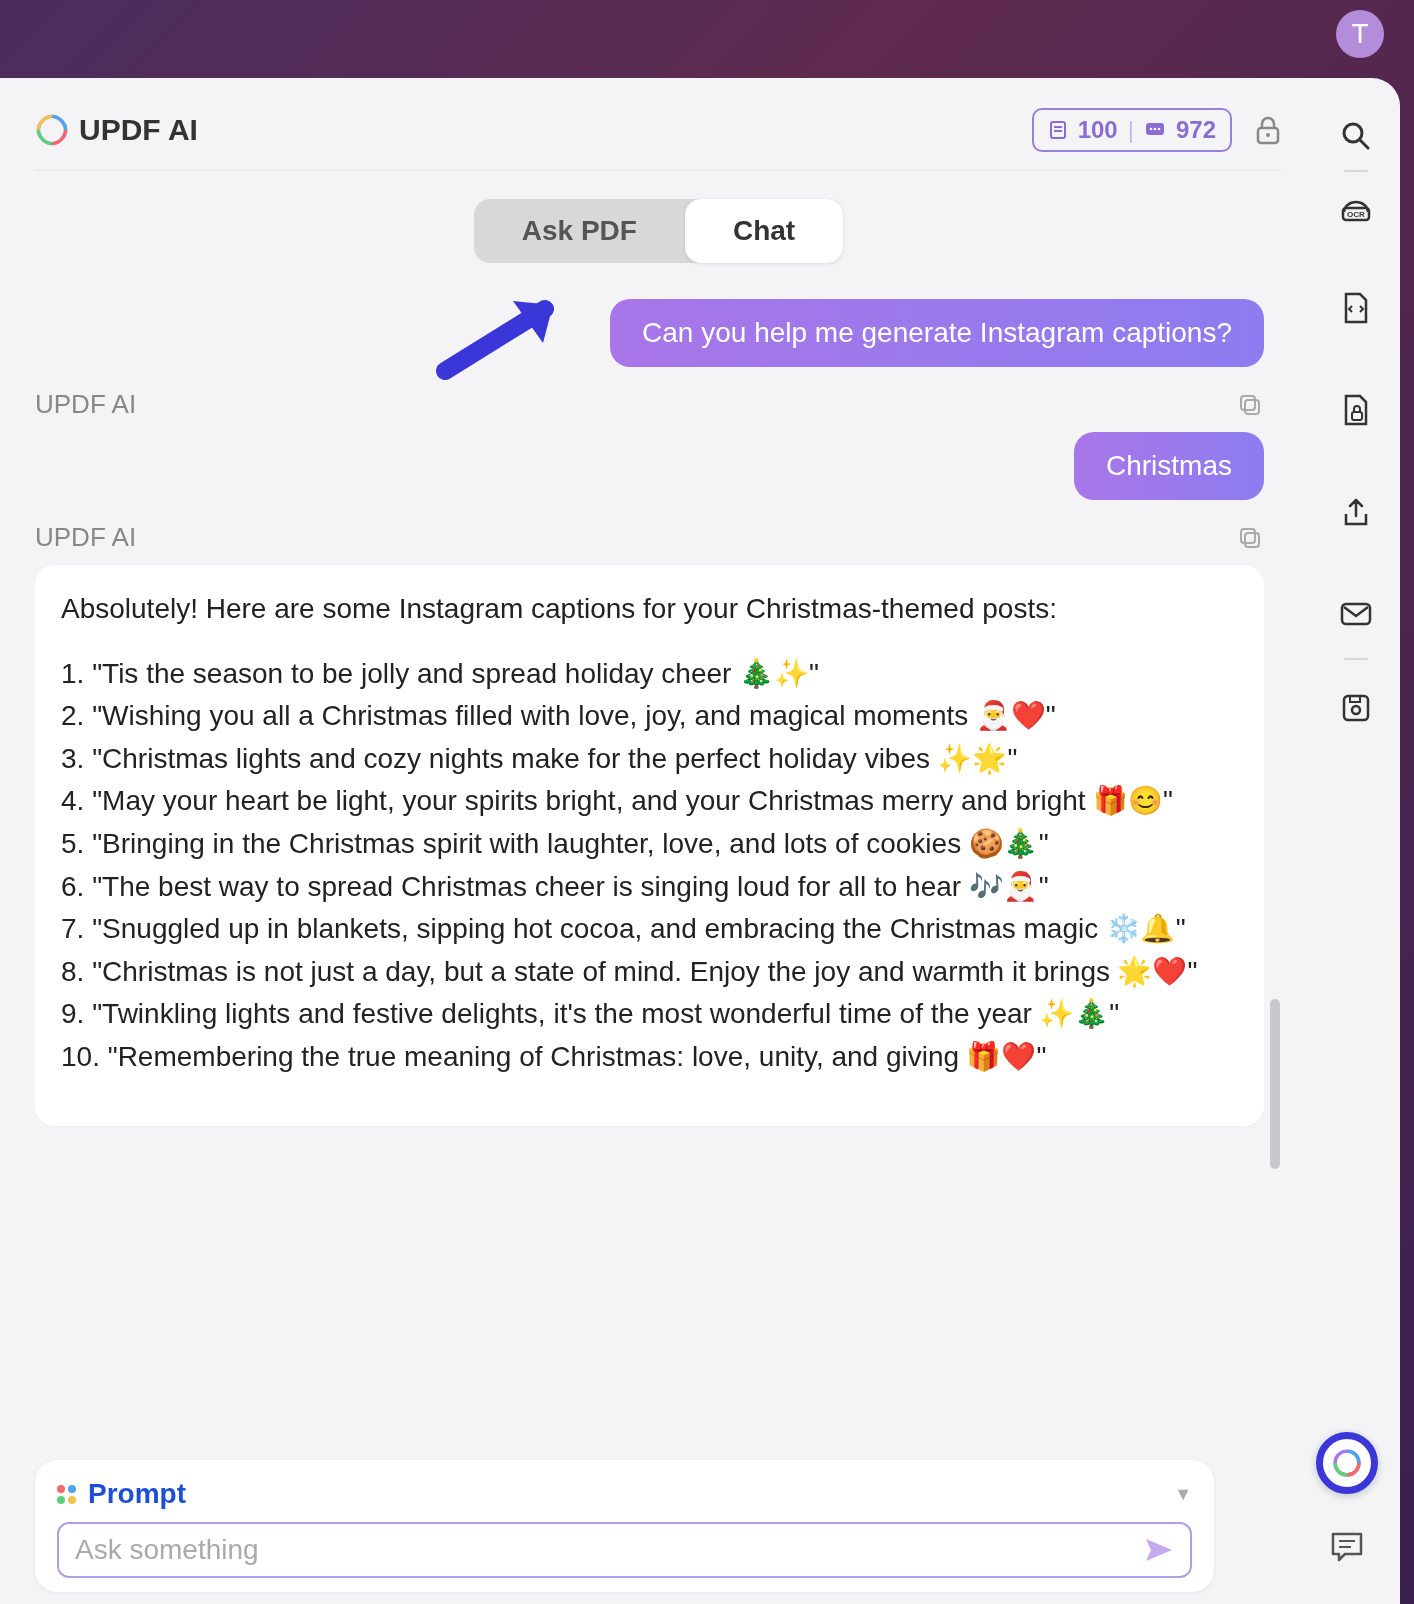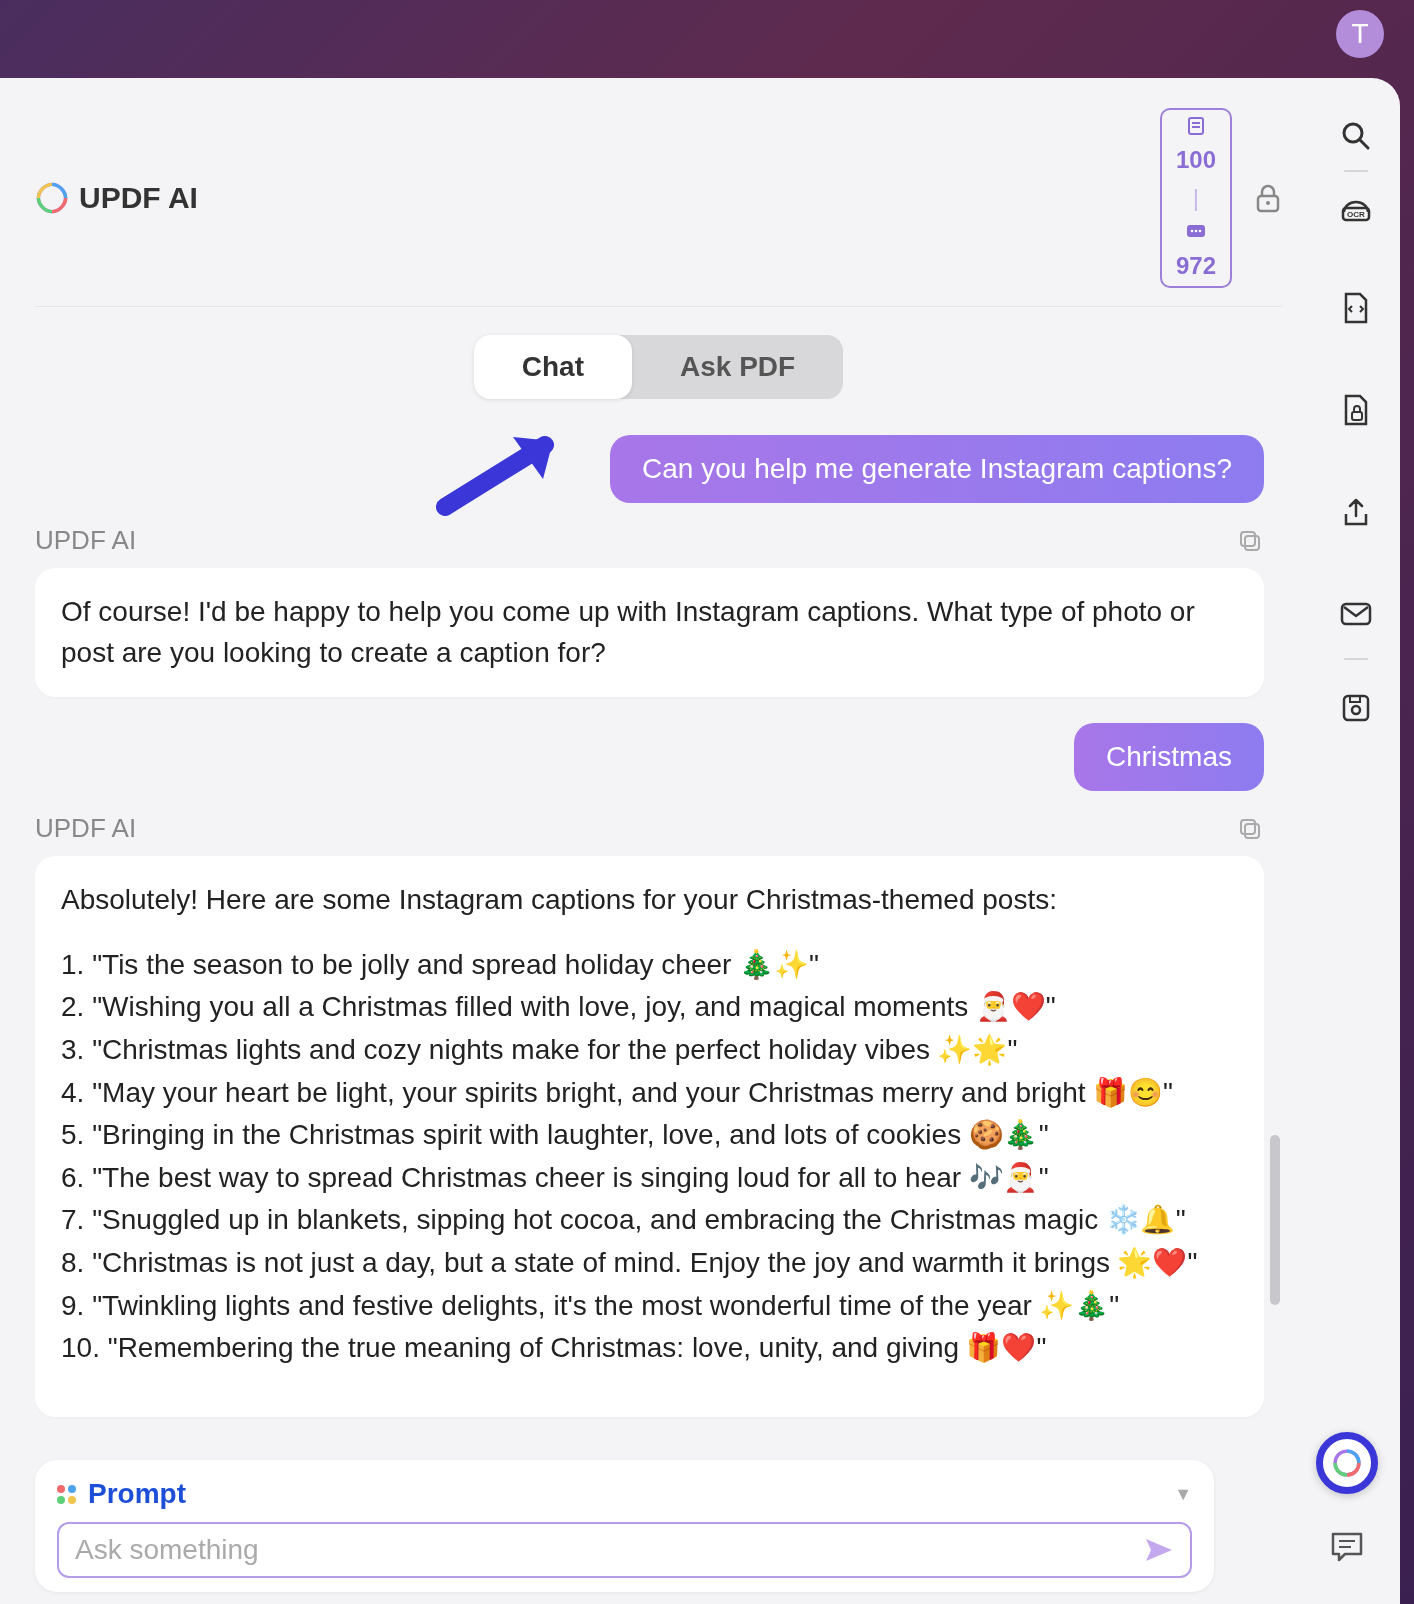--- a/index.html
+++ b/index.html
@@ -69,7 +69,6 @@
   font-size: 24px;
   font-weight: 600;
   gap: 10px;
-  flex-direction: column;
 }
 .counts .sep { color: #c9b8e8; font-weight: 300; }
 .counts svg { display: inline-block; vertical-align: middle; }

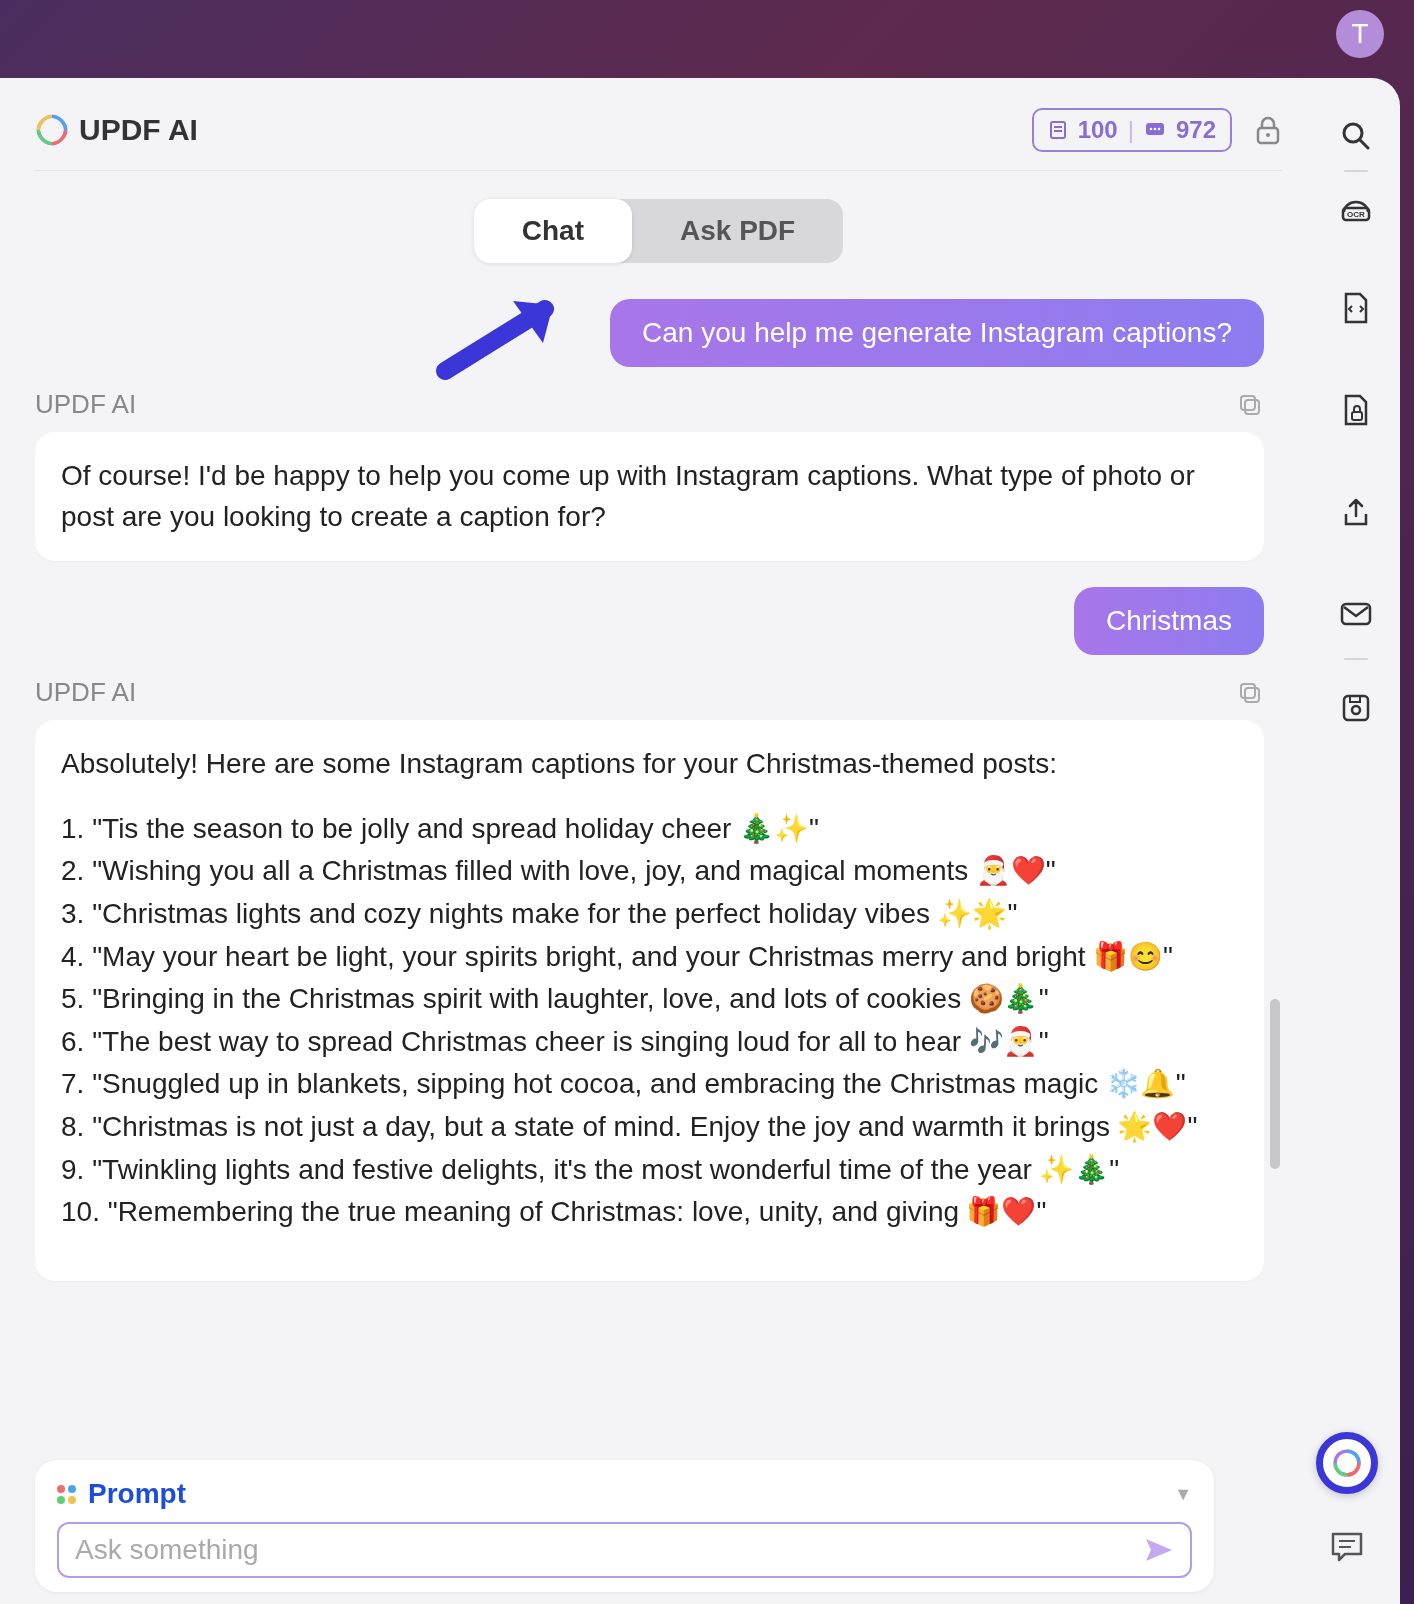--- a/index.html
+++ b/index.html
@@ -276,8 +276,8 @@
 
     <div class="tabs">
       <div class="tab-group">
+        <div class="tab">Ask PDF</div>
         <div class="tab active">Chat</div>
-        <div class="tab">Ask PDF</div>
       </div>
     </div>
 

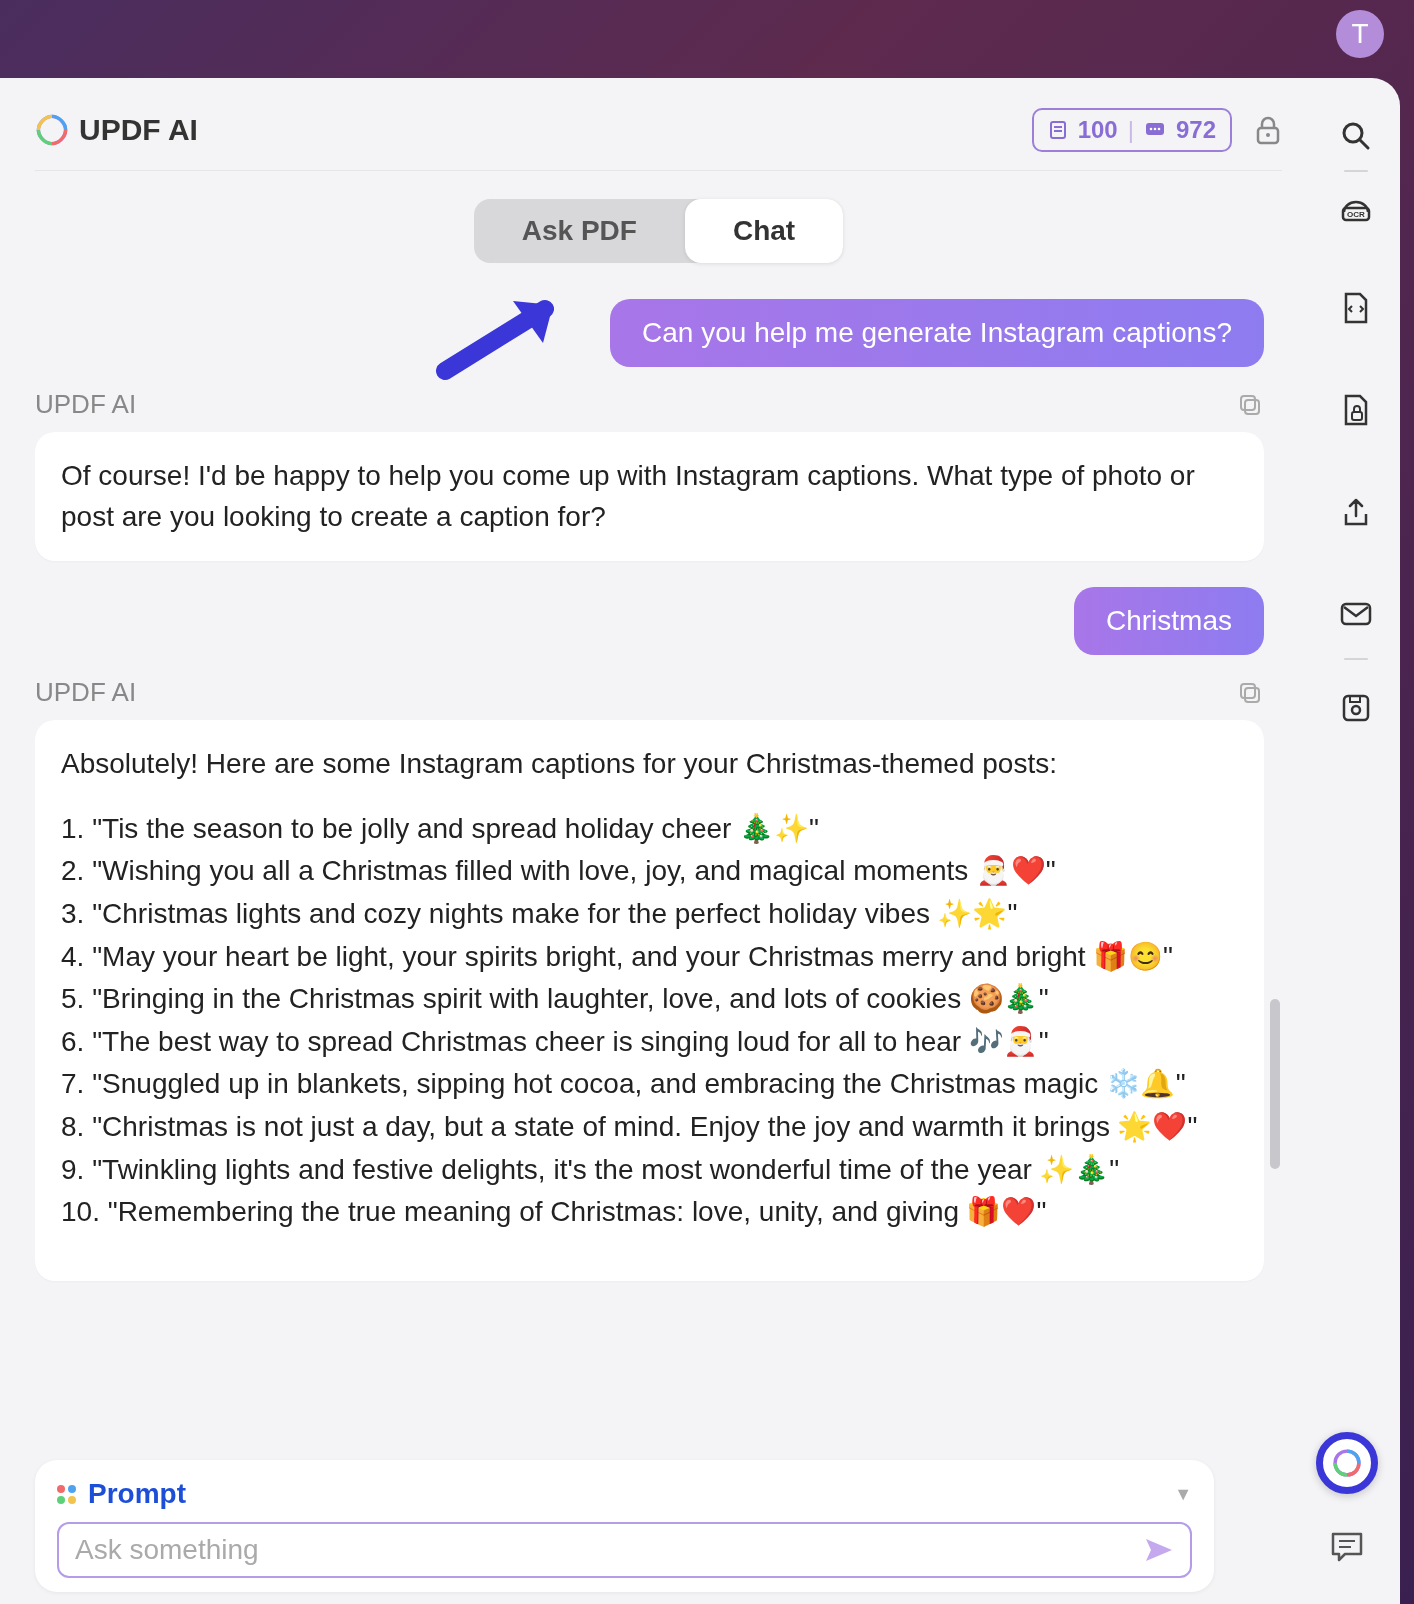--- a/index.html
+++ b/index.html
@@ -300,7 +300,6 @@
                 <rect x="5" y="5" width="14" height="14" rx="3" fill="none" stroke="#aaa" stroke-width="2"></rect>
               </svg>
         </div>
-        <div class="bubble-ai">Of course! I'd be happy to help you come up with Instagram captions. What type of photo or post are you looking to create a caption for?</div>
 
         <div class="msg-row user">
           <div class="bubble-user">Christmas</div>

